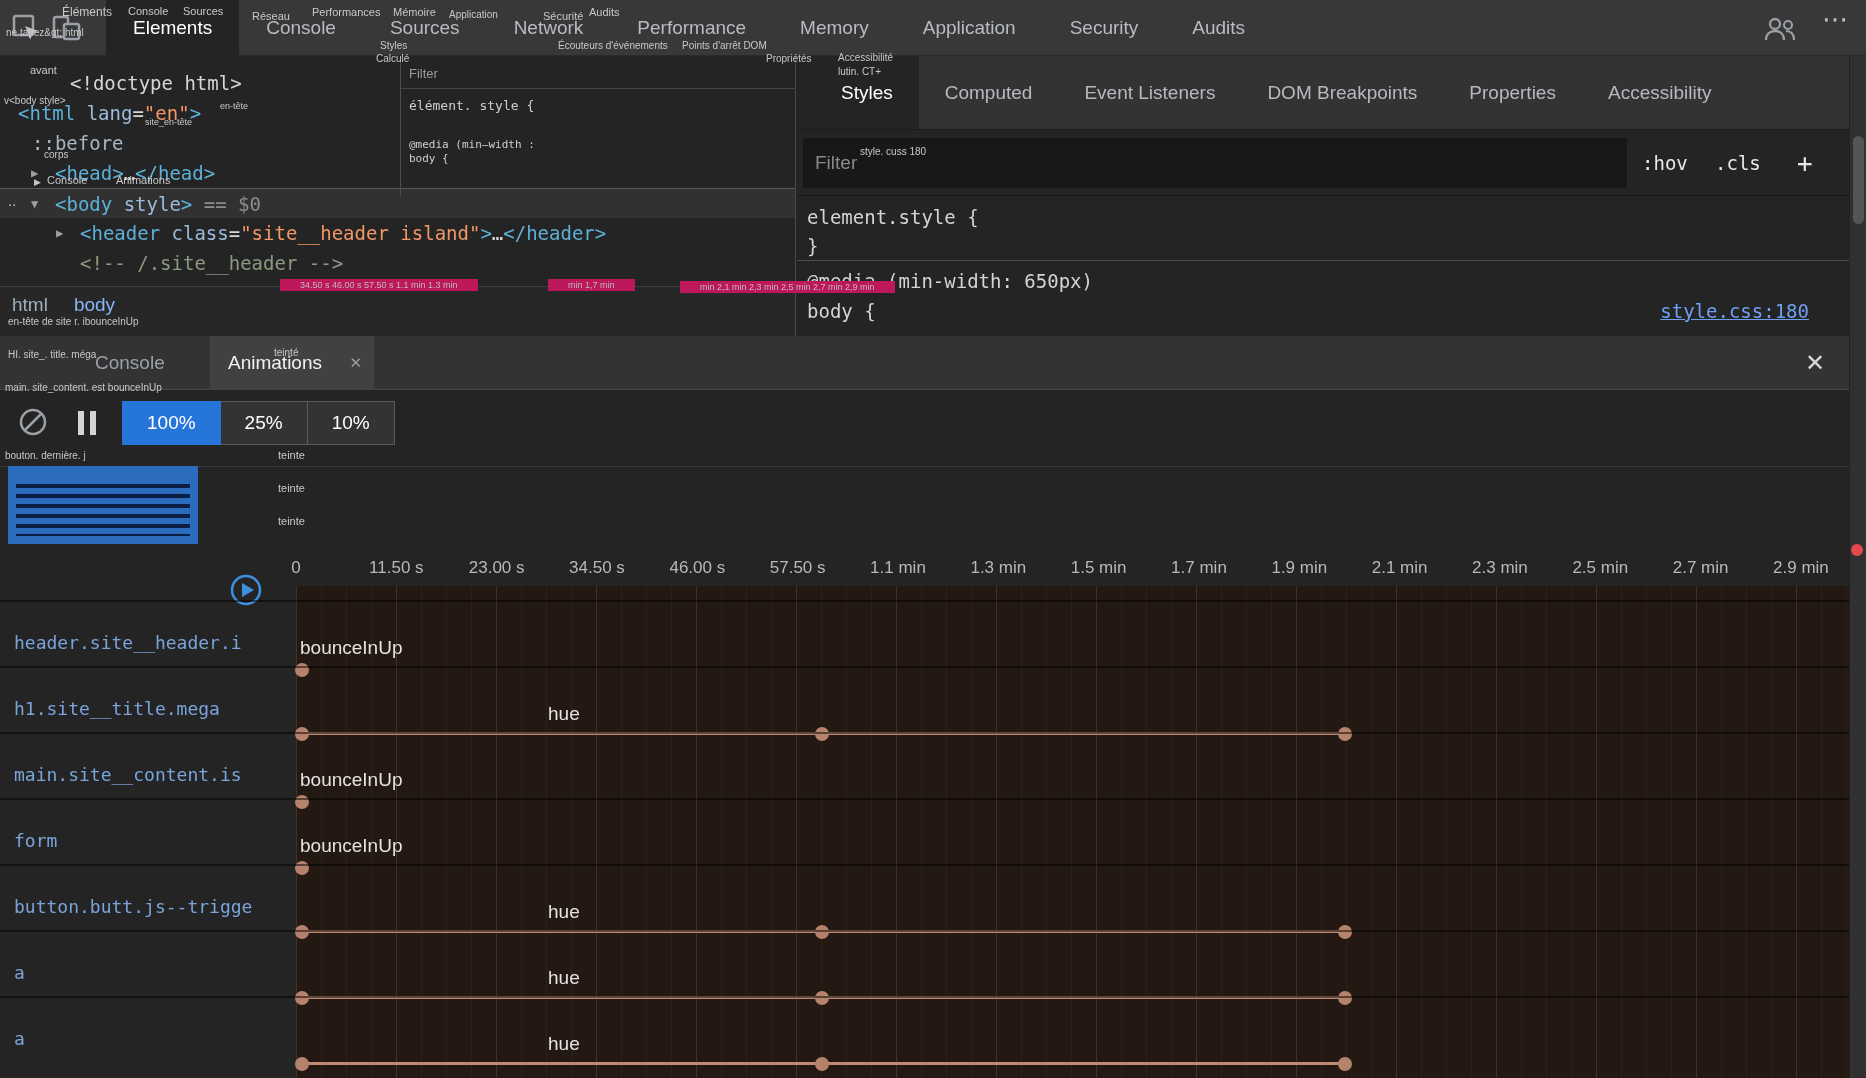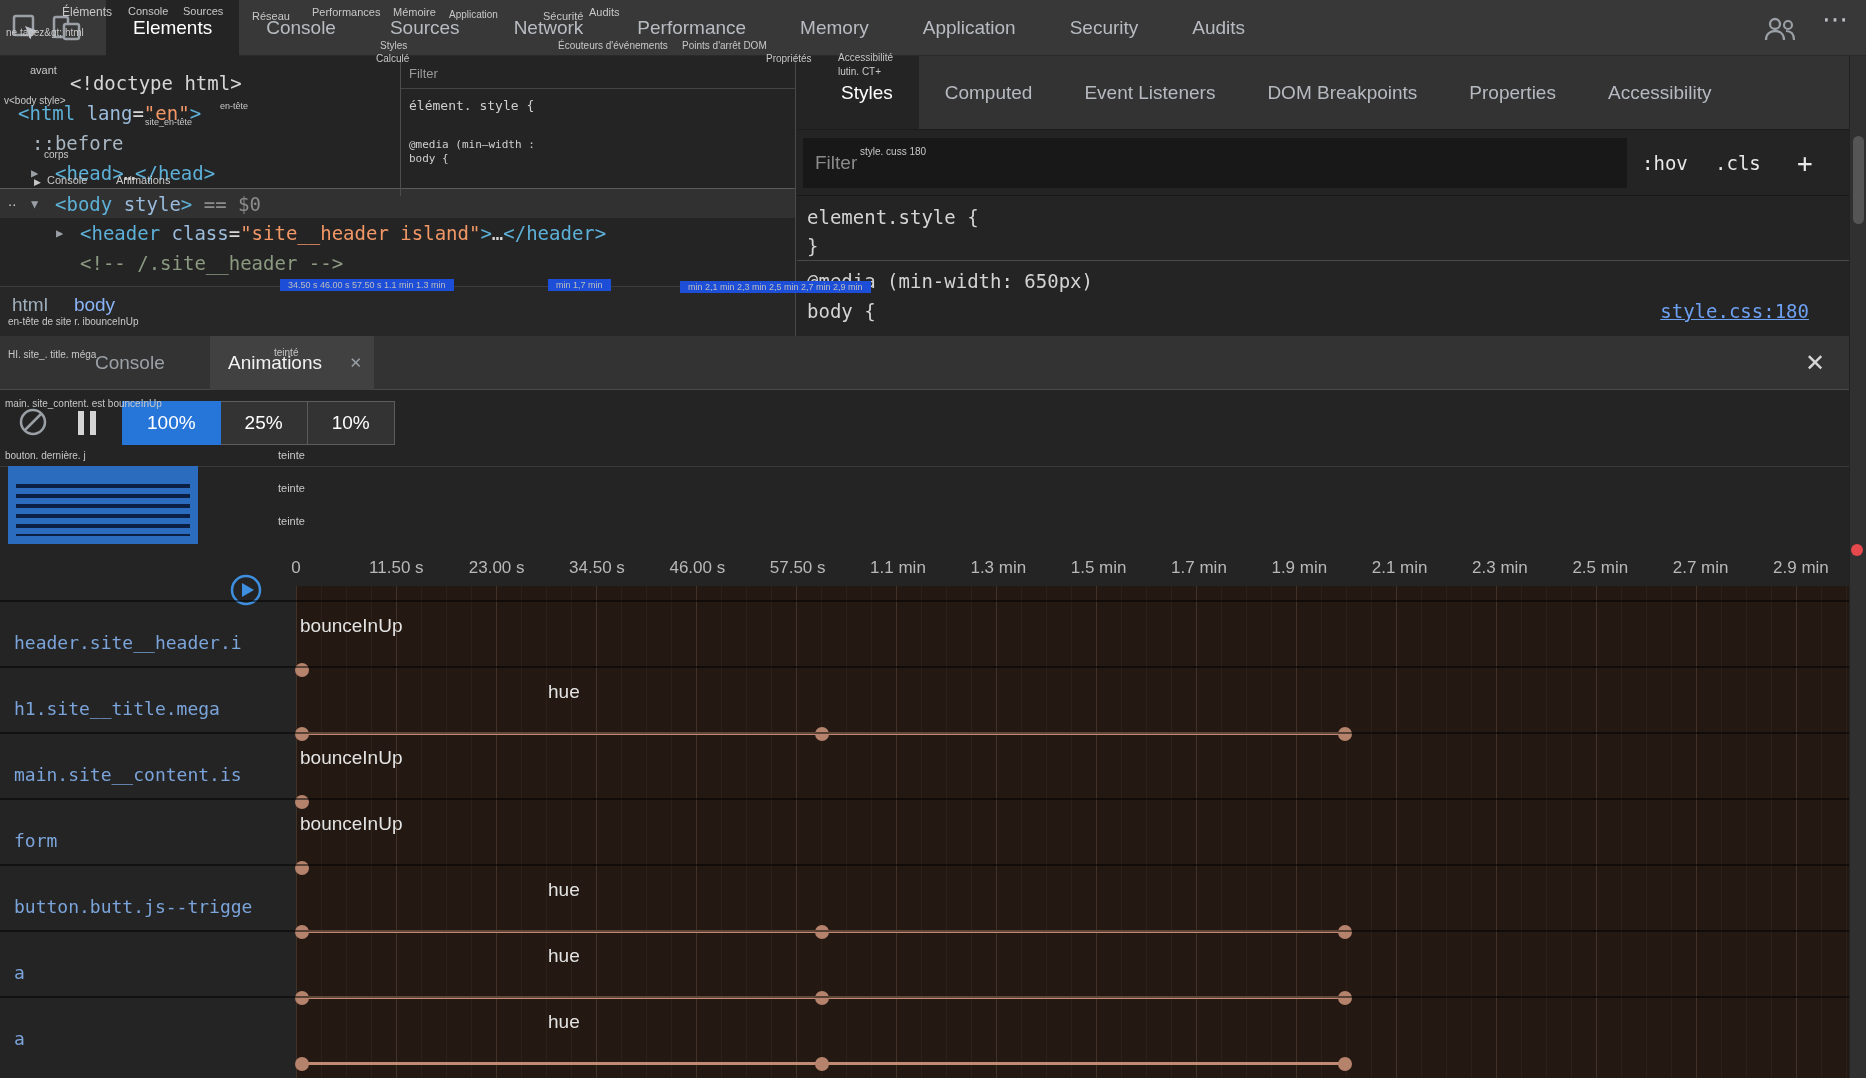--- a/index.html
+++ b/index.html
@@ -90,7 +90,7 @@
   .red-dot{position:absolute;left:1851px;top:544px;width:12px;height:12px;border-radius:50%;background:#e5484d;z-index:6}
   .overlay-layer{position:absolute;left:0;top:0;width:1866px;height:1078px;z-index:40;pointer-events:none}
   .ov{position:absolute;color:#c8c8c8;white-space:nowrap}
-  .ov.chip{background:#1d4ed8;color:#bdbdbd;padding:1px 8px}
+  .ov.chip{background:#be185d;color:#bdbdbd;padding:1px 20px}
 </style>
 </head>
 <body>

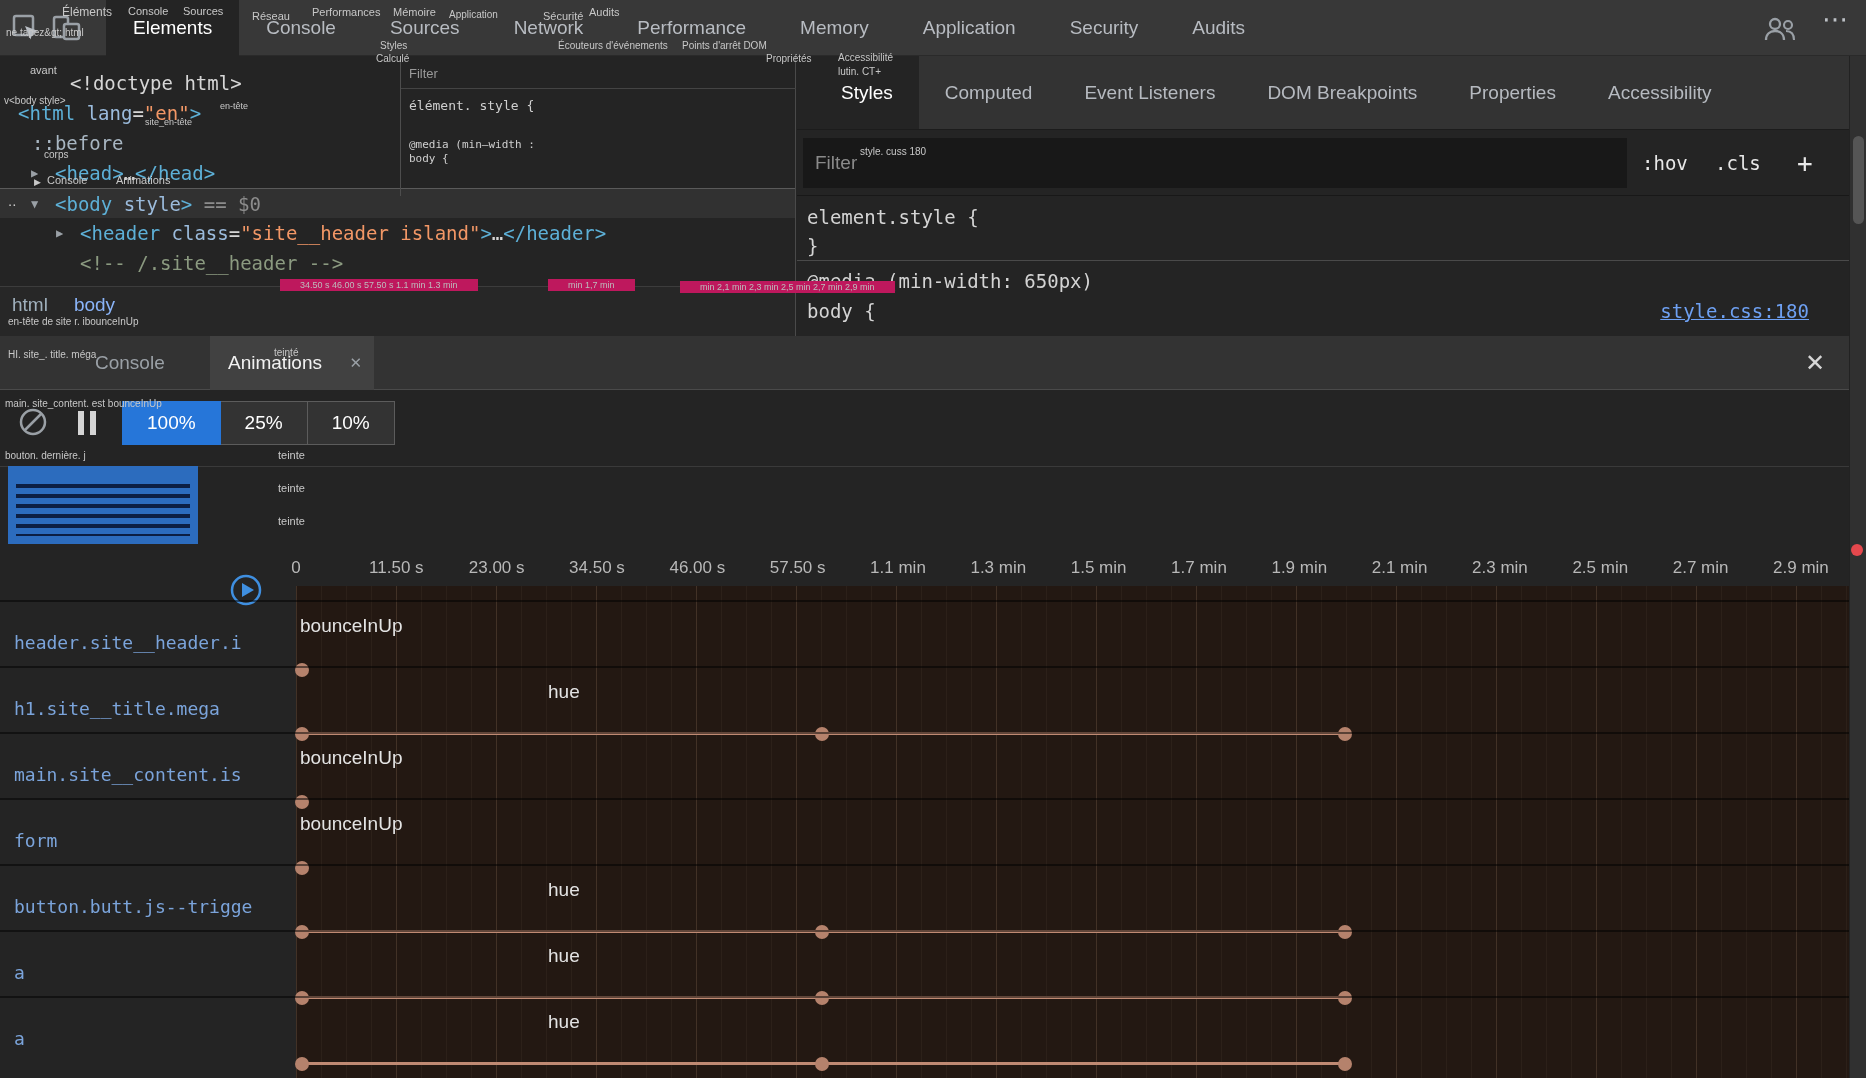--- a/index.html
+++ b/index.html
@@ -317,7 +317,7 @@
     <span class="ov" style="left: 860px; top: 146px; font-size: 10px;">style. cuss 180</span>
     <span class="ov" style="left: 8px; top: 349px; font-size: 10px;">HI. site_. title. méga</span>
     <span class="ov" style="left: 274px; top: 347px; font-size: 10px;">teinté</span>
-    <span class="ov" style="left: 5px; top: 382px; font-size: 10px; margin-top: 16px;">main. site_content. est bounceInUp</span>
+    <span class="ov" style="left: 5px; top: 382px; font-size: 10px;">main. site_content. est bounceInUp</span>
     <span class="ov" style="left: 5px; top: 450px; font-size: 10px;">bouton. dernière. j</span>
     <span class="ov" style="left: 278px; top: 449px; font-size: 11px;">teinte</span>
     <span class="ov" style="left: 278px; top: 482px; font-size: 11px;">teinte</span>

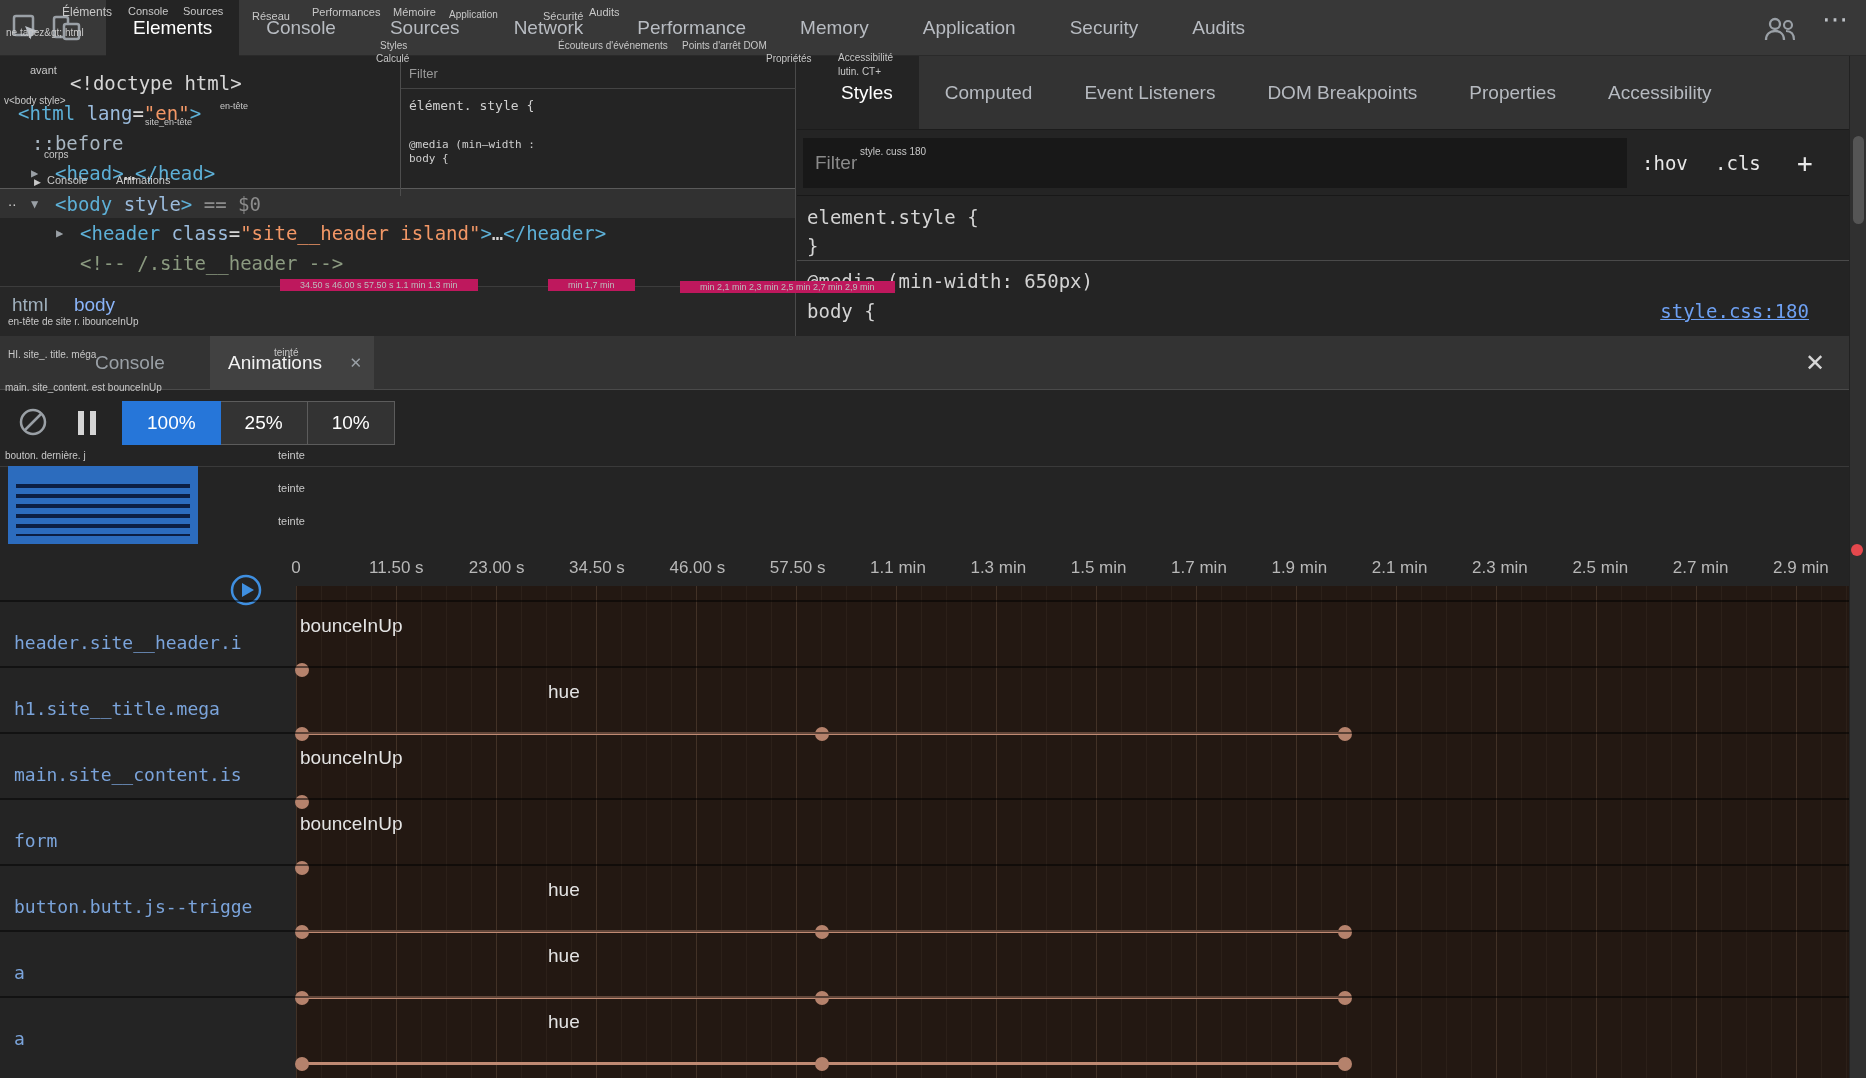--- a/index.html
+++ b/index.html
@@ -80,7 +80,7 @@
                      repeating-linear-gradient(90deg,#3a2a20 0 1px,transparent 1px 100px)}
   .anim-row{position:absolute;left:0;width:100%;height:66px;border-top:2px solid rgba(0,0,0,0.5)}
   .anim-label{position:absolute;left:14px;top:30px;width:276px;overflow:hidden;white-space:nowrap;font-family:"DejaVu Sans Mono",monospace;font-size:18px;color:#7ba4db;cursor:default}
-  .anim-name{position:absolute;top:13px;font-size:19px;color:#e3e3e3}
+  .anim-name{position:absolute;top:35px;font-size:19px;color:#e3e3e3}
   .aline{position:absolute;left:300px;top:64px;width:1046px;height:3px;background:#c08a73}
   .adot{position:absolute;top:59px;width:14px;height:14px;border-radius:50%;background:#b5826c}
 

